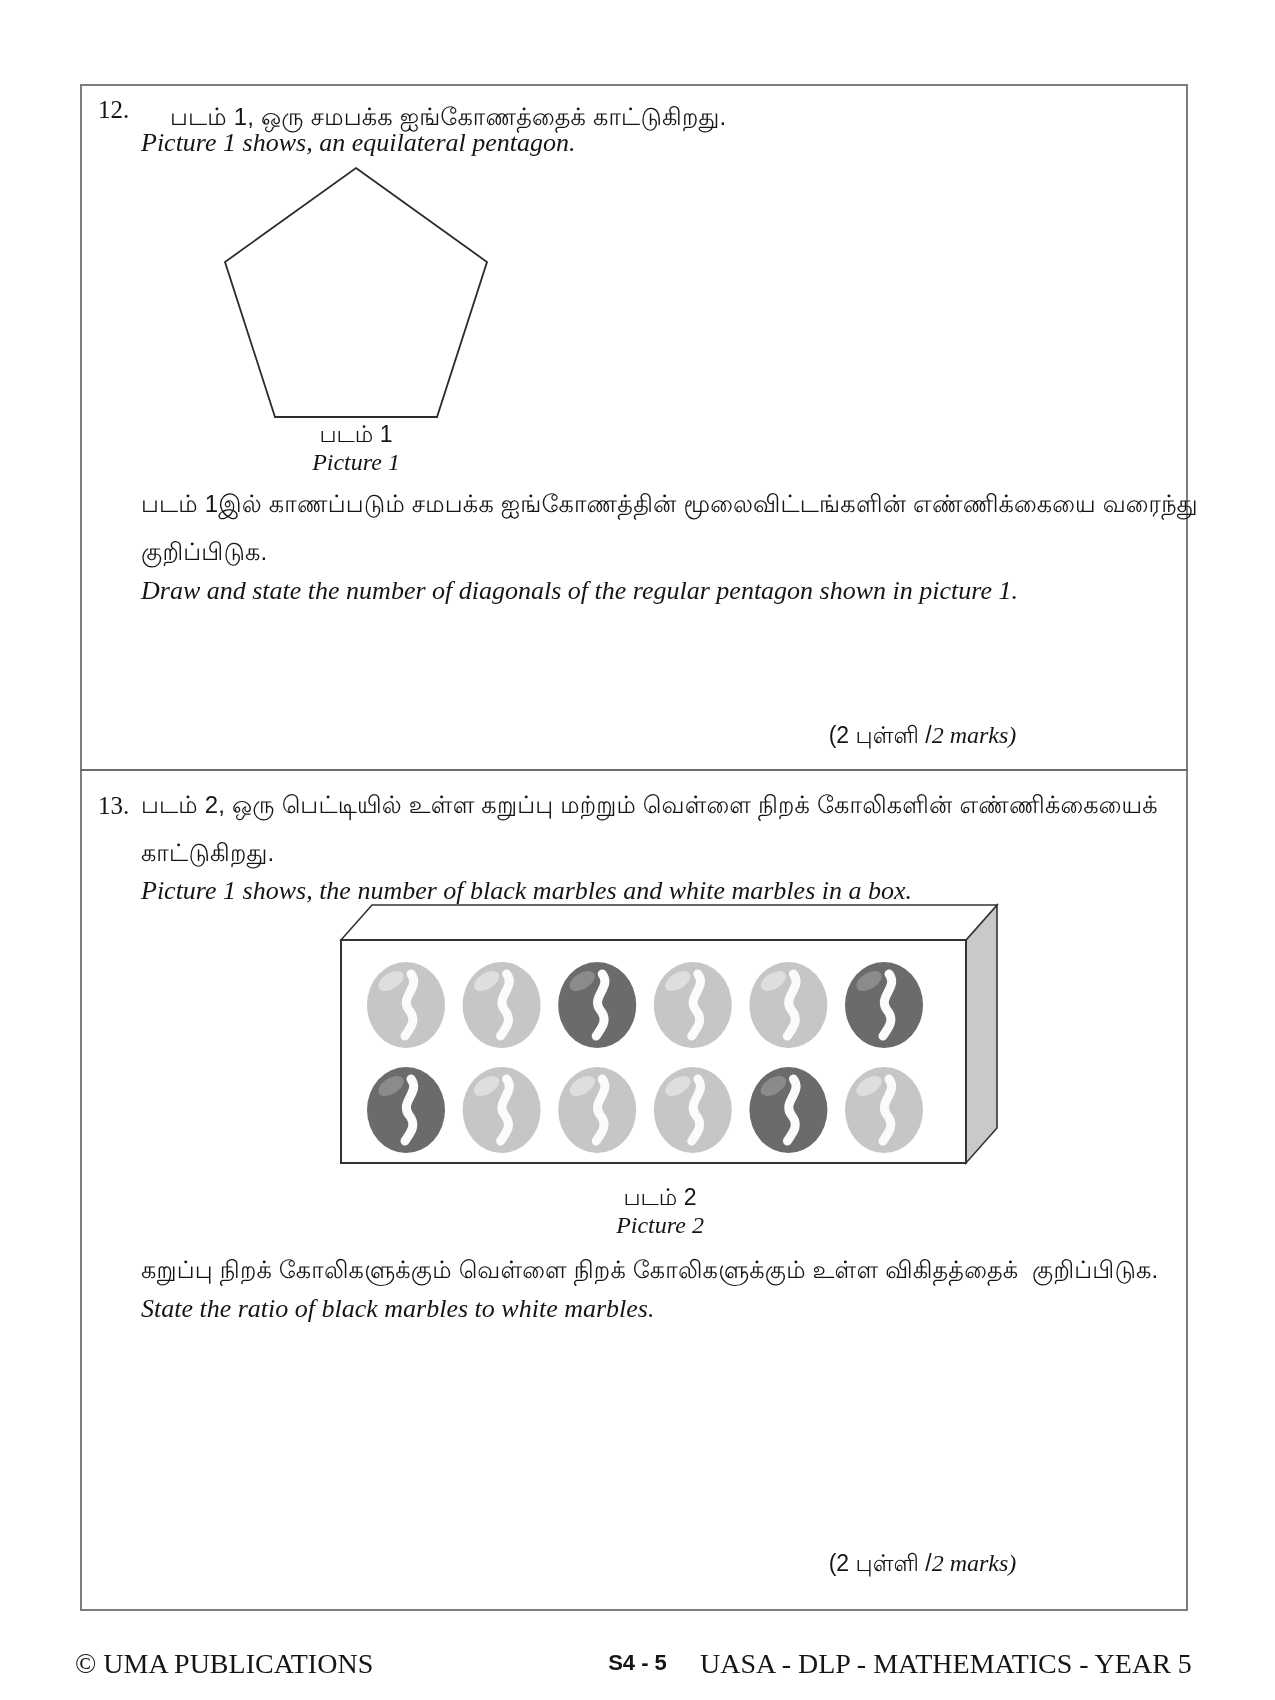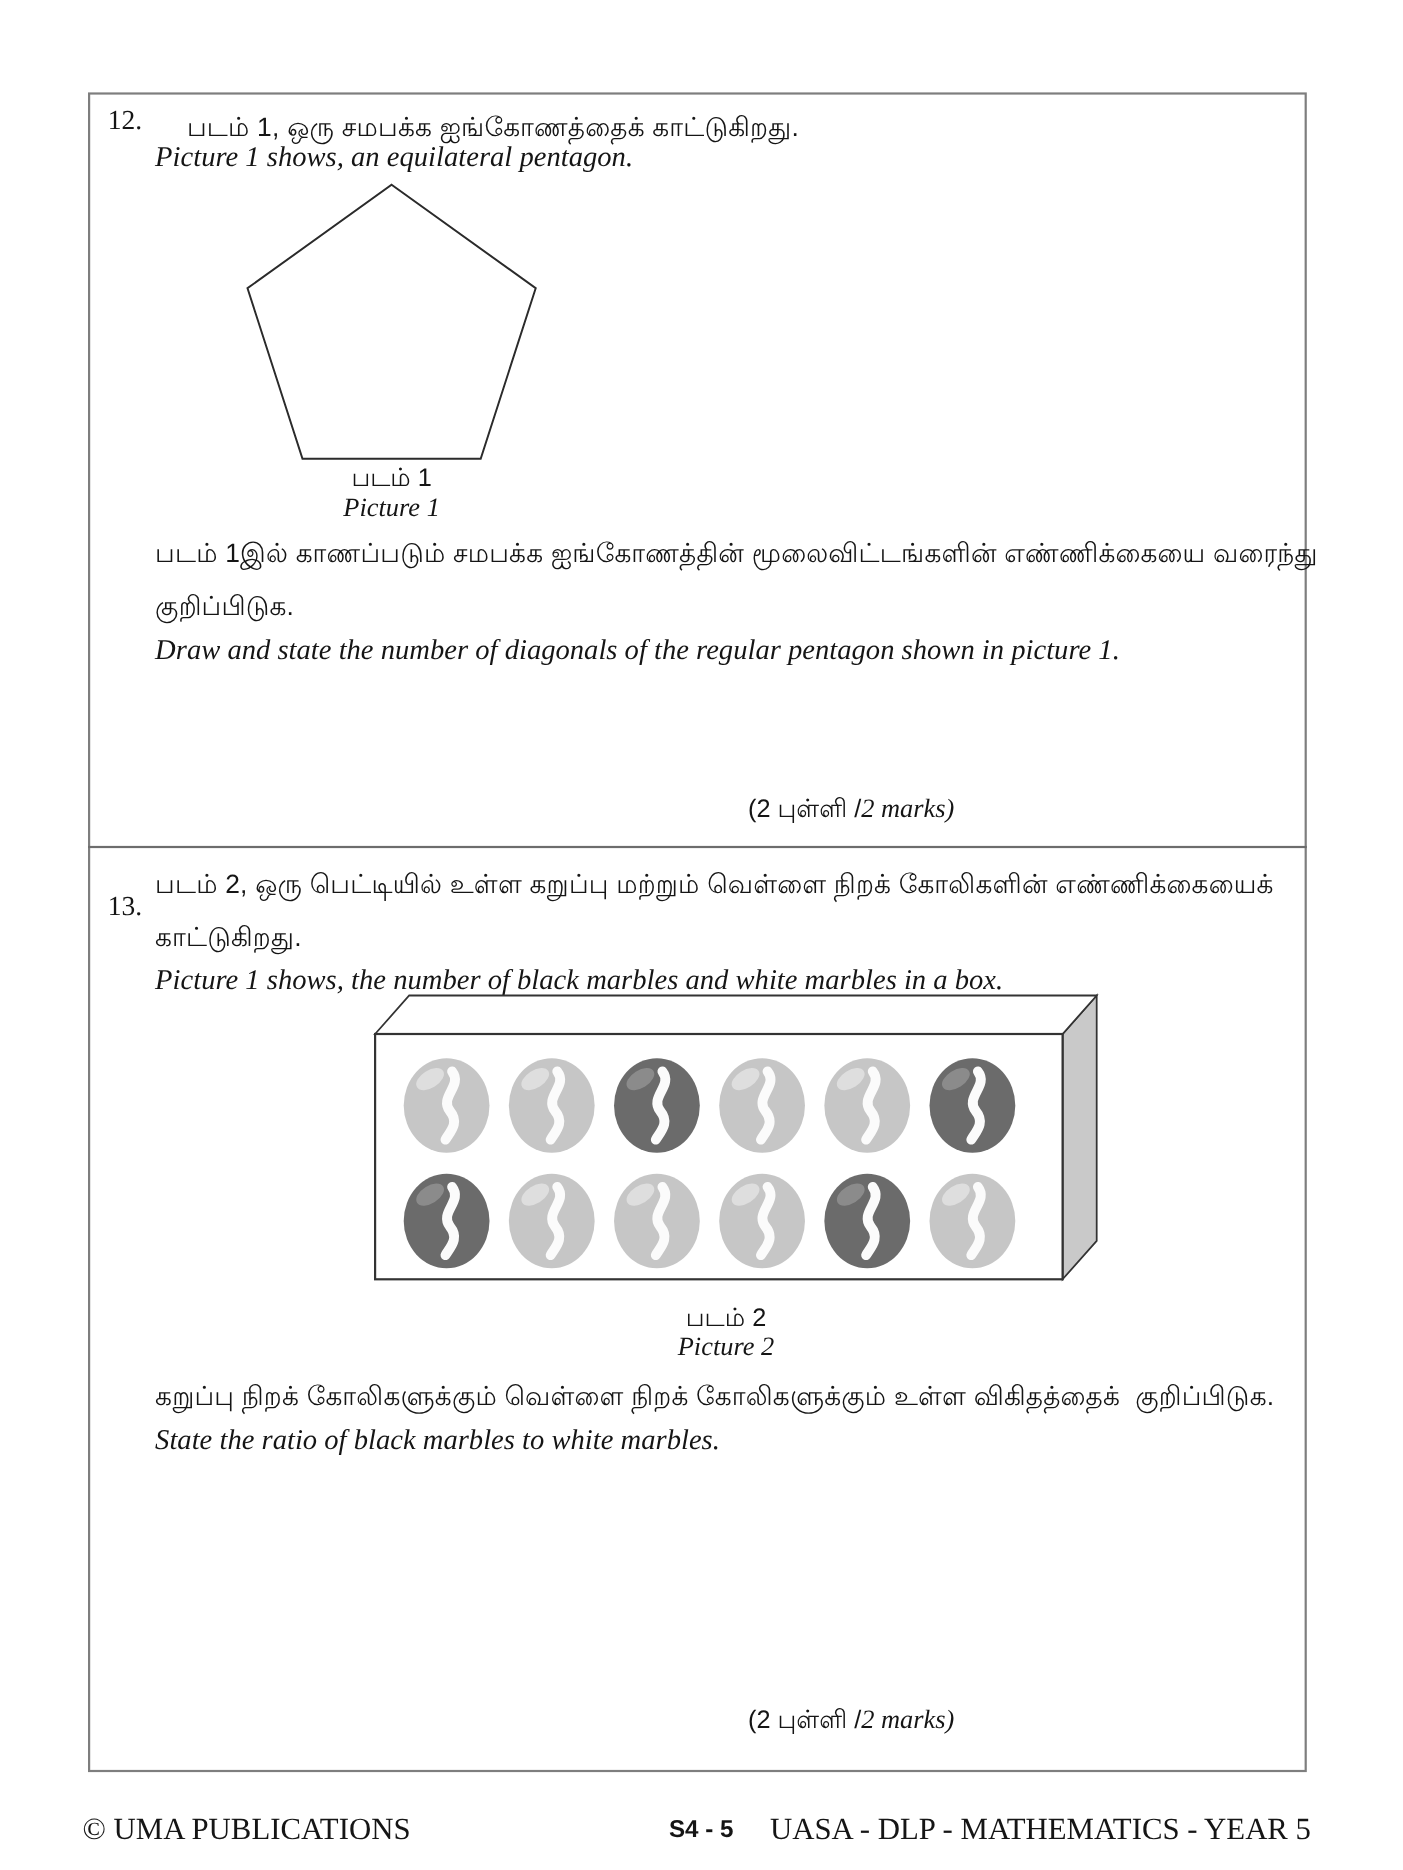--- a/index.html
+++ b/index.html
@@ -13,7 +13,7 @@
   .qnum{font-family:"Liberation Serif","DejaVu Serif",serif;font-size:25px;}
   .caption-t{font-family:"Liberation Sans","DejaVu Sans",sans-serif;font-size:23px;text-align:center;}
   .caption-e{font-family:"Liberation Serif","DejaVu Serif",serif;font-style:italic;font-size:24px;text-align:center;}
-  .marks{font-size:23px;text-align:left;}
+  .marks{font-size:23px;text-align:center;}
   .marks .t{font-family:"Liberation Sans","DejaVu Sans",sans-serif;}
   .marks .e{font-family:"Liberation Serif","DejaVu Serif",serif;font-style:italic;font-size:24px;}
   .frame{

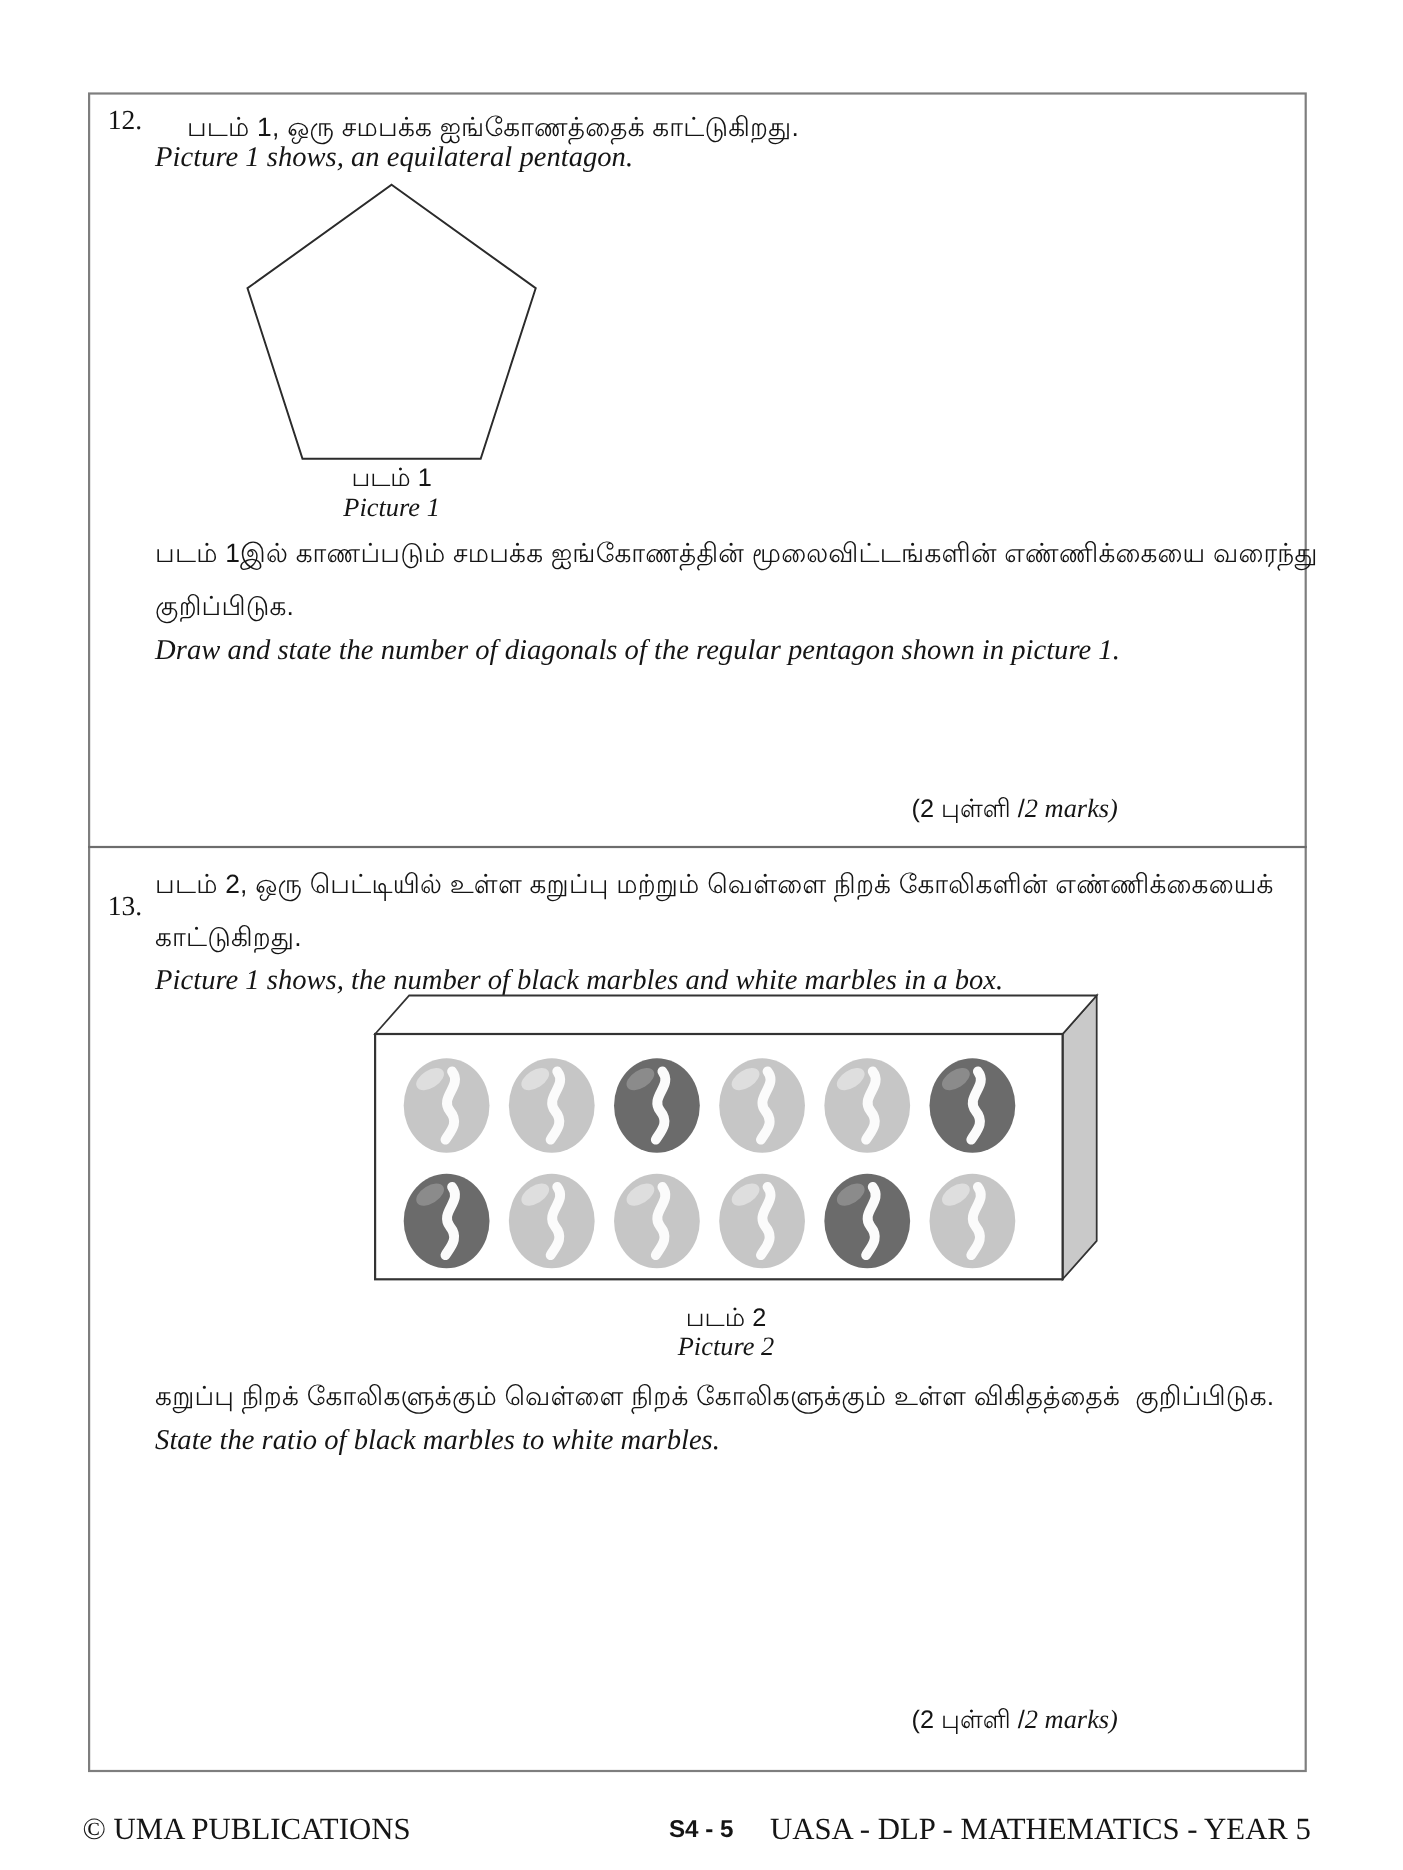--- a/index.html
+++ b/index.html
@@ -50,7 +50,7 @@
   <span class="t">(2 புள்ளி /</span><span class="e">2 marks)</span>
 </div>
 
-<div class="abs qnum" style="left:98px;top:792px;margin-top:19px;">13.</div>
+<div class="abs qnum" style="left:98px;top:792px;">13.</div>
 <div class="abs tamil" style="left:141px;top:791px;">படம் 2, ஒரு பெட்டியில் உள்ள கறுப்பு மற்றும் வெள்ளை நிறக் கோலிகளின் எண்ணிக்கையைக்</div>
 <div class="abs tamil" style="left:141px;top:839px;">காட்டுகிறது.</div>
 <div class="abs serif-it" style="left:141px;top:876px;">Picture 1 shows, the number of black marbles and white marbles in a box.</div>

